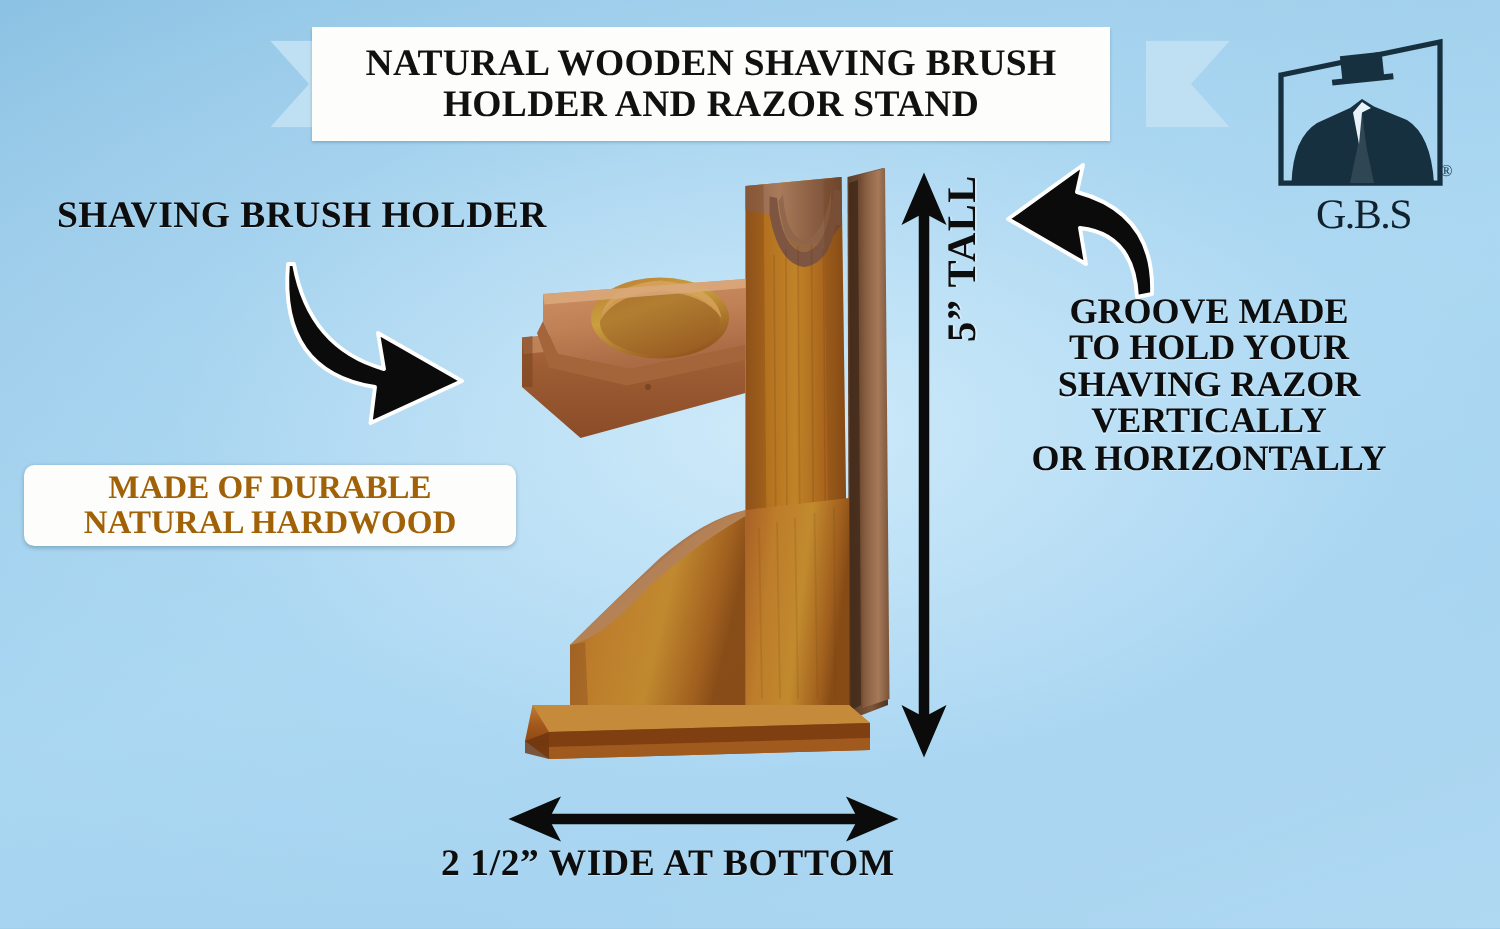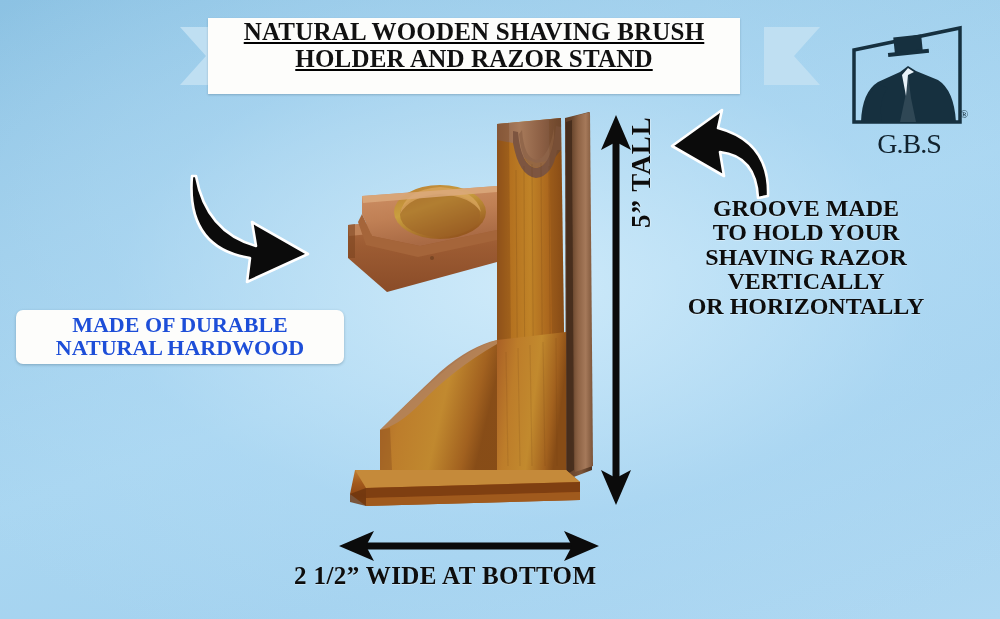--- a/index.html
+++ b/index.html
@@ -50,9 +50,8 @@
     background: #fdfdfb;
     box-shadow: 0 1px 2px rgba(20,50,70,0.25);
     display: flex;
-    align-items: flex-start;
+    align-items: center;
     justify-content: center;
-    text-decoration: underline;
   }
   .ribbon-text {
     color: #111;

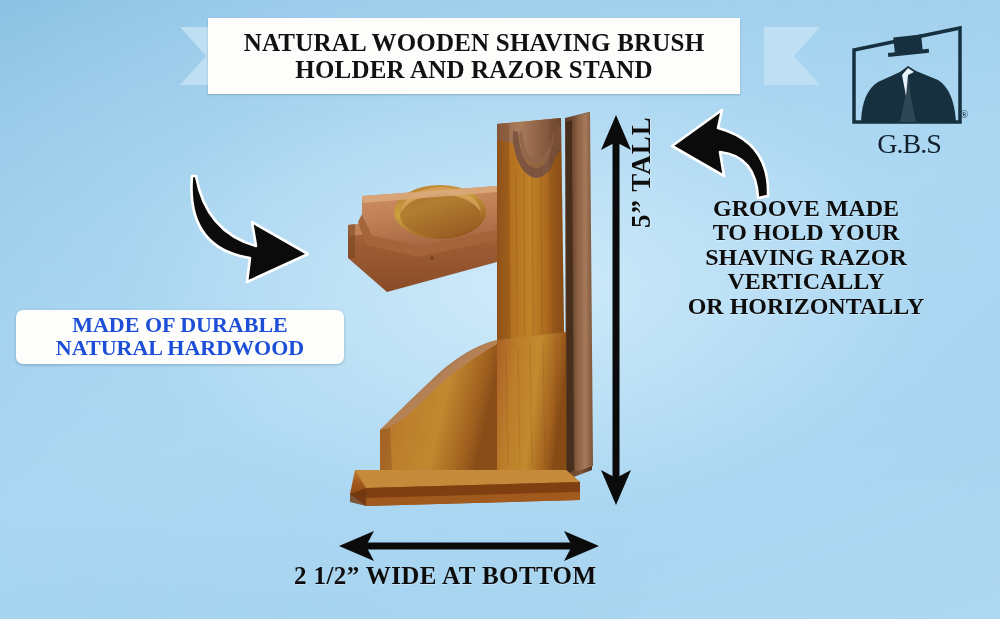--- a/index.html
+++ b/index.html
@@ -338,6 +338,7 @@
     <div class="logo-word">G.B.S</div>
   </div>
 
+  <div class="callout" id="brush-label">SHAVING BRUSH HOLDER</div>
 
   <div class="callout" id="groove-label">GROOVE MADE
 TO HOLD YOUR

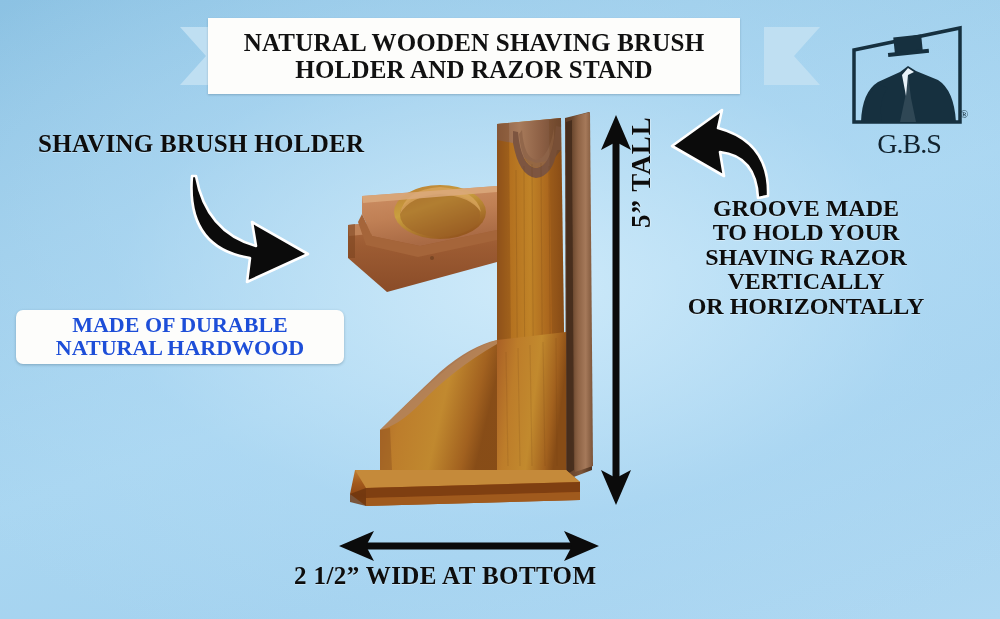--- a/index.html
+++ b/index.html
@@ -133,7 +133,7 @@
   .infobox-text {
     font-size: 22px;
     font-weight: bold;
-    color: #1d4ed8;
+    color: #a16207;
     text-align: center;
     line-height: 1.04;
     white-space: pre-line;

